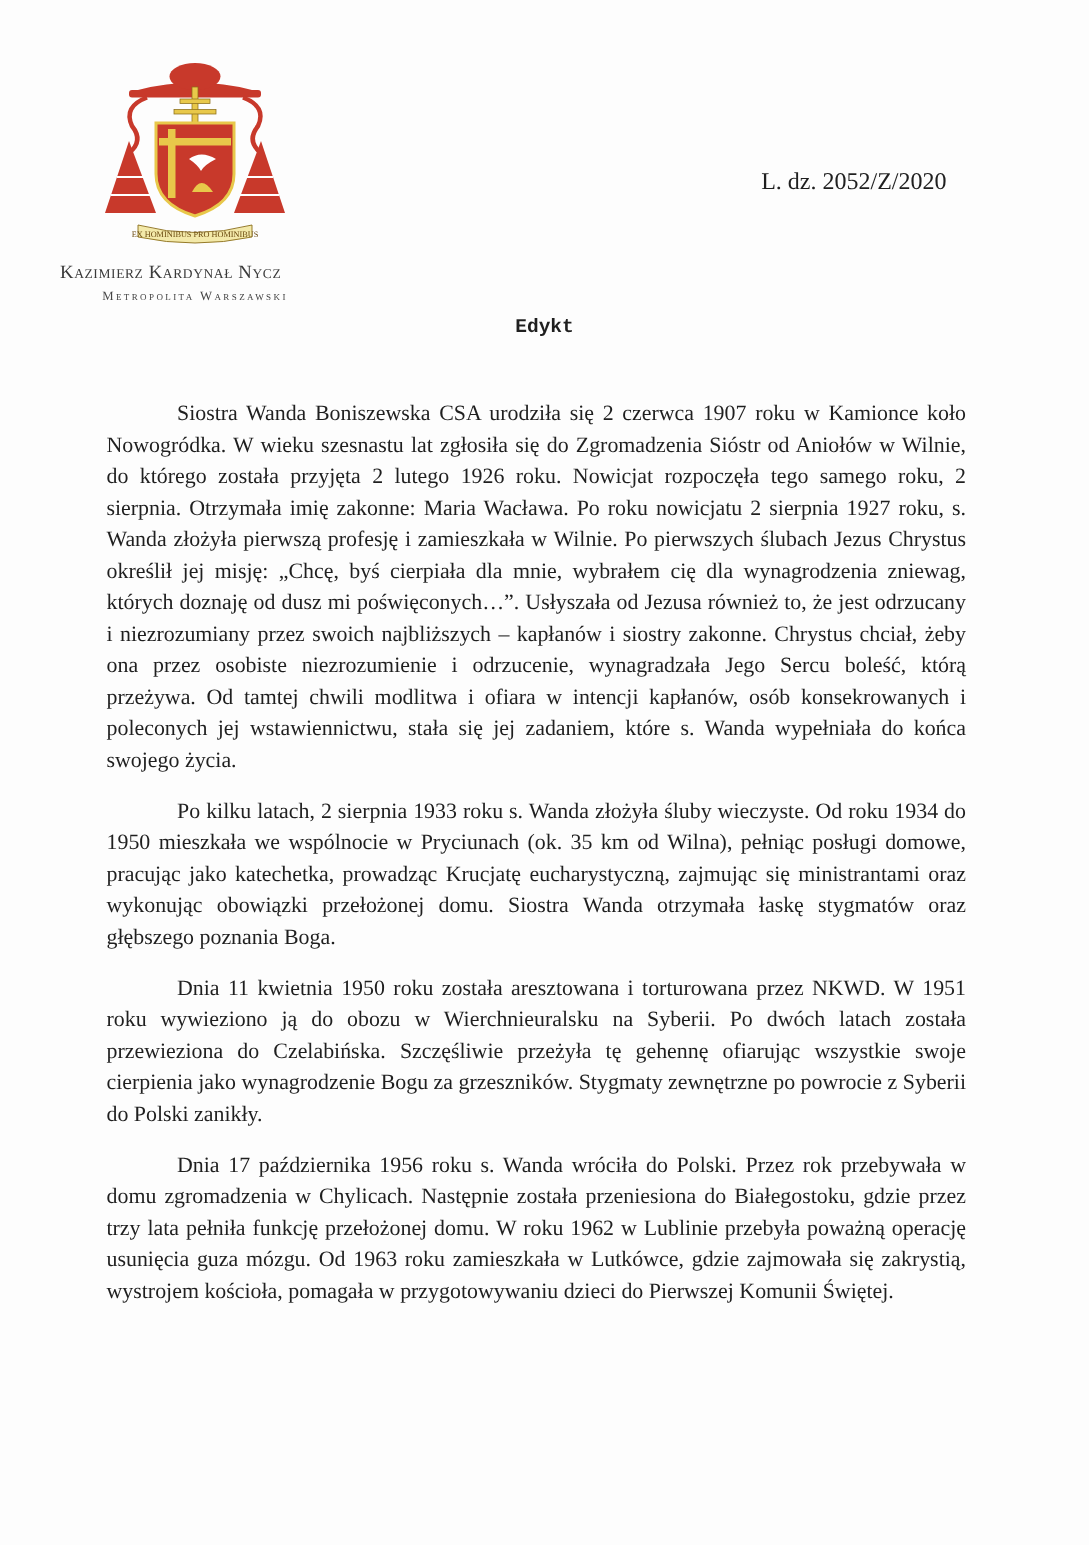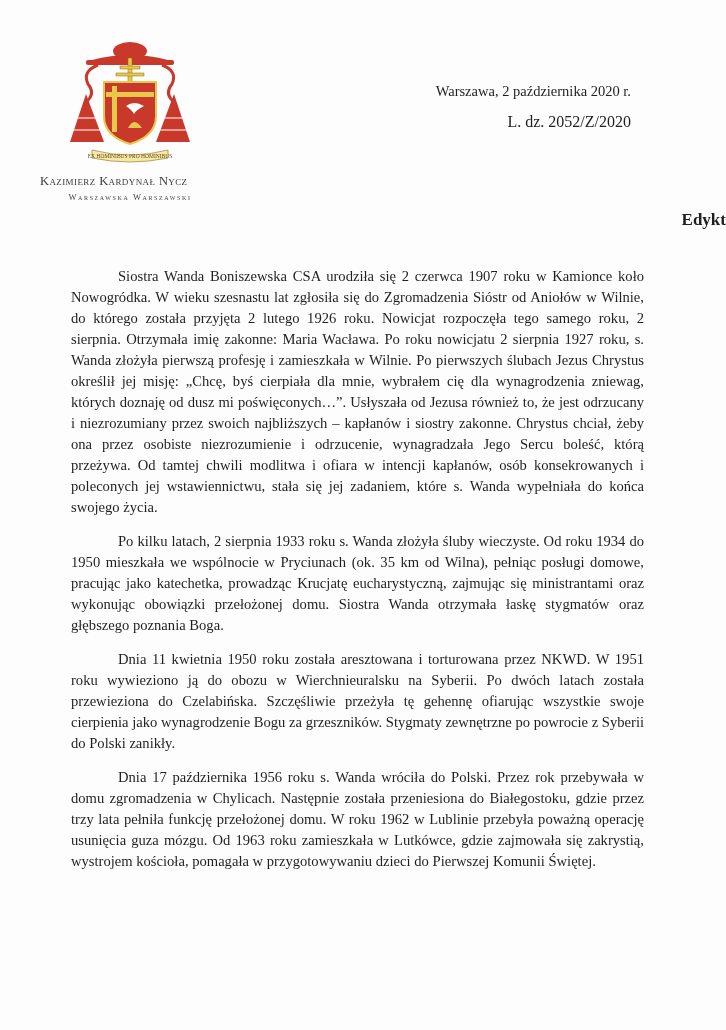--- a/index.html
+++ b/index.html
@@ -75,7 +75,6 @@
   <div class="issuer-name">Kazimierz Kardynał Nycz</div>
   <div class="issuer-title">Warszawska Warszawski</div>
 
-  <div class="date-line">Warszawa, 2 października 2020 r.</div>
   <div class="ref-line">L. dz. 2052/Z/2020</div>
 
   <div class="doc-title">Edykt</div>

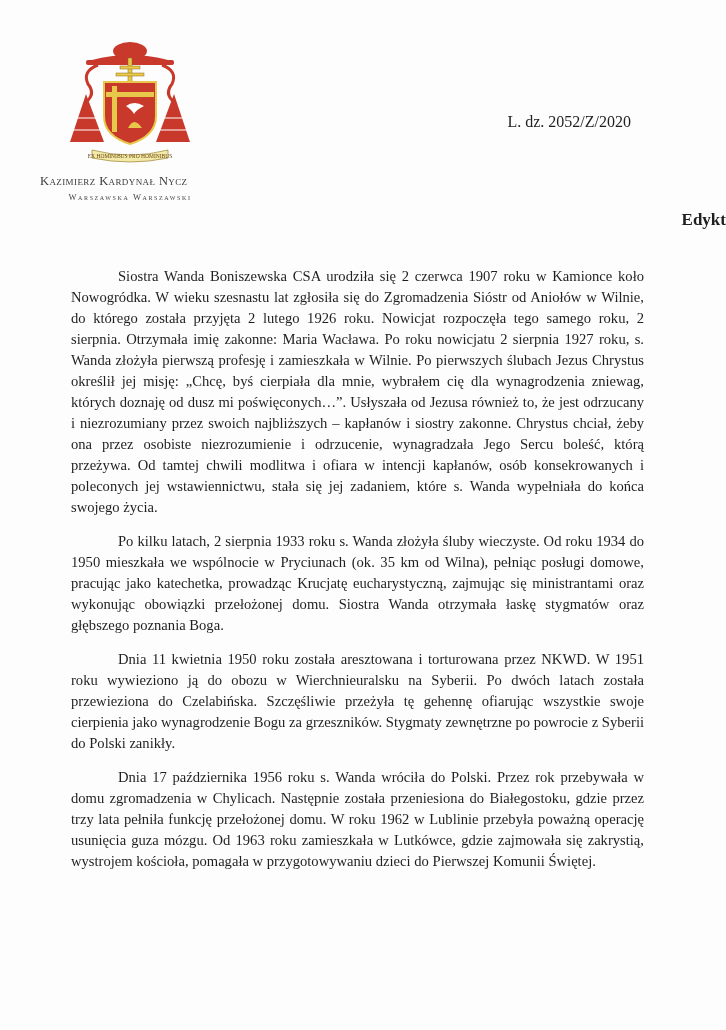--- a/index.html
+++ b/index.html
@@ -73,7 +73,7 @@
   </svg>
 
   <div class="issuer-name">Kazimierz Kardynał Nycz</div>
-  <div class="issuer-title">Warszawska Warszawski</div>
+  <div class="issuer-title">Metropolita Warszawski</div>
 
   <div class="ref-line">L. dz. 2052/Z/2020</div>
 

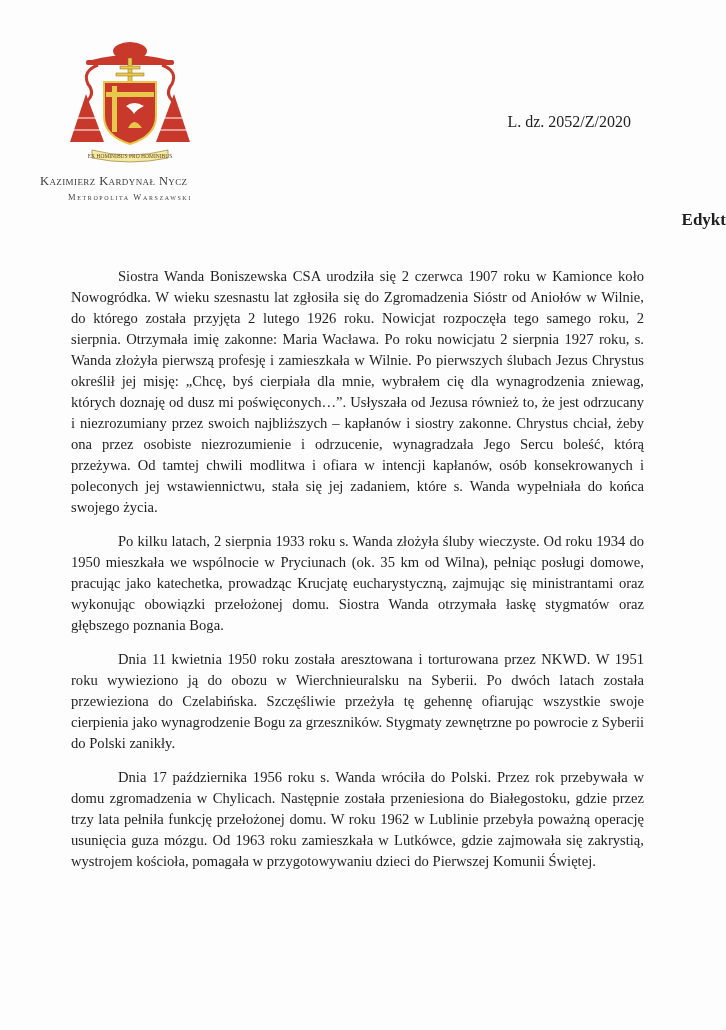--- a/index.html
+++ b/index.html
@@ -28,8 +28,8 @@
   .ref-line { position: absolute; right: 95px; top: 113px; font-size: 16px; }
 
   .doc-title {
-    position: absolute; left: 0; right: 0; top: 210px; text-align: right;
-    font-weight: bold; font-size: 17px;
+    position: absolute; left: 0; right: 0; top: 210px; text-align: center;
+    font-weight: bold; font-size: 13px; font-family: Liberation Mono, monospace;
   }
 
   .body-text {

